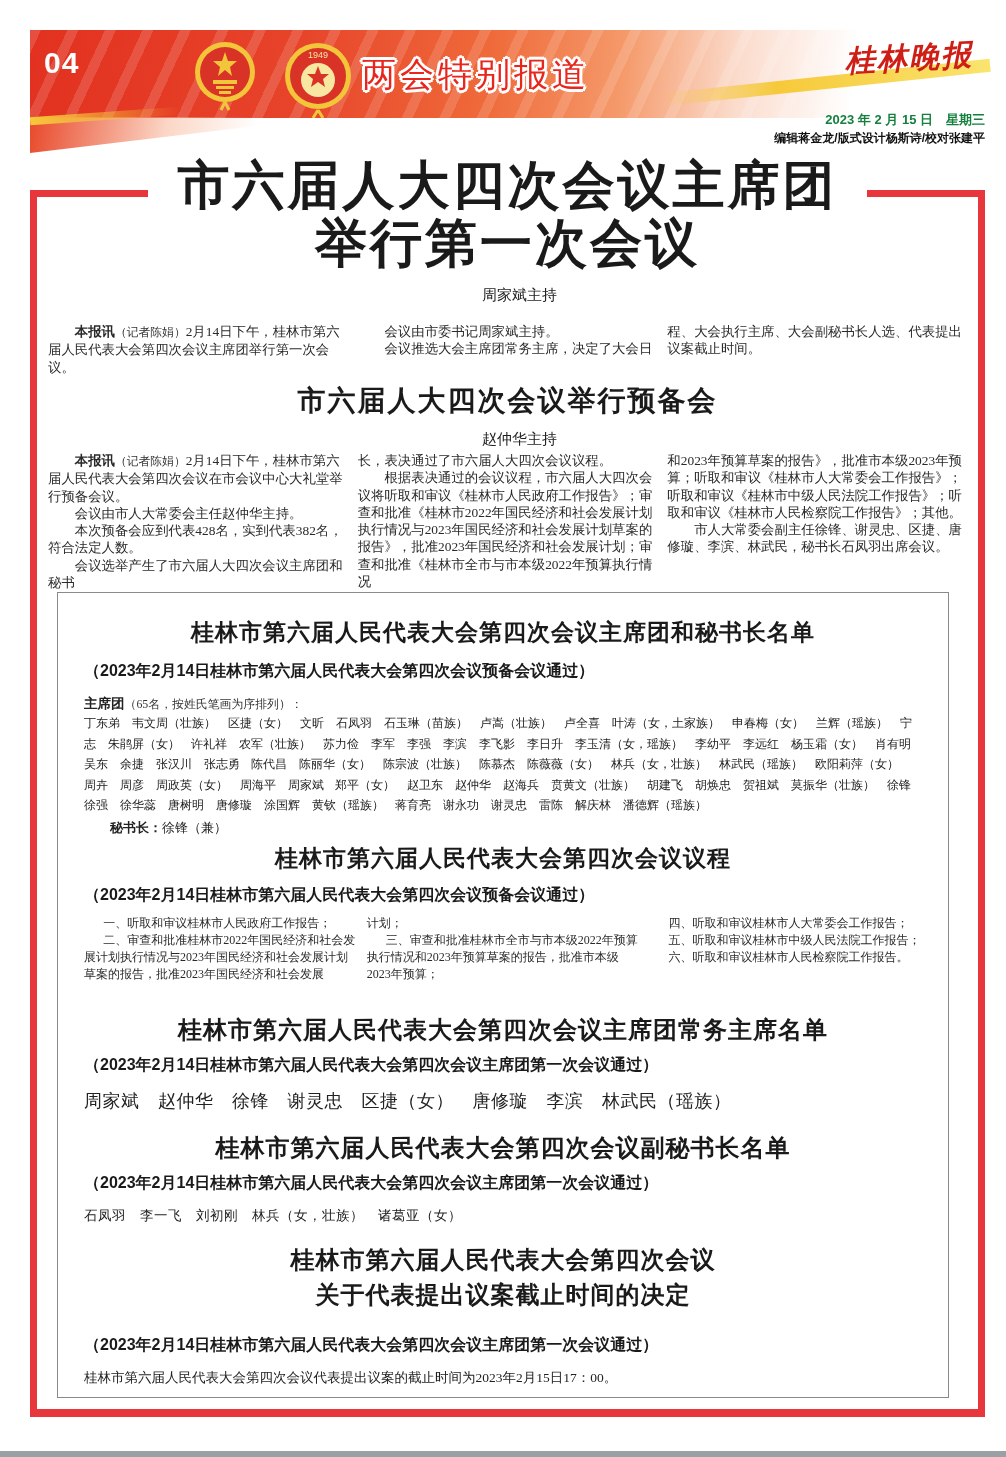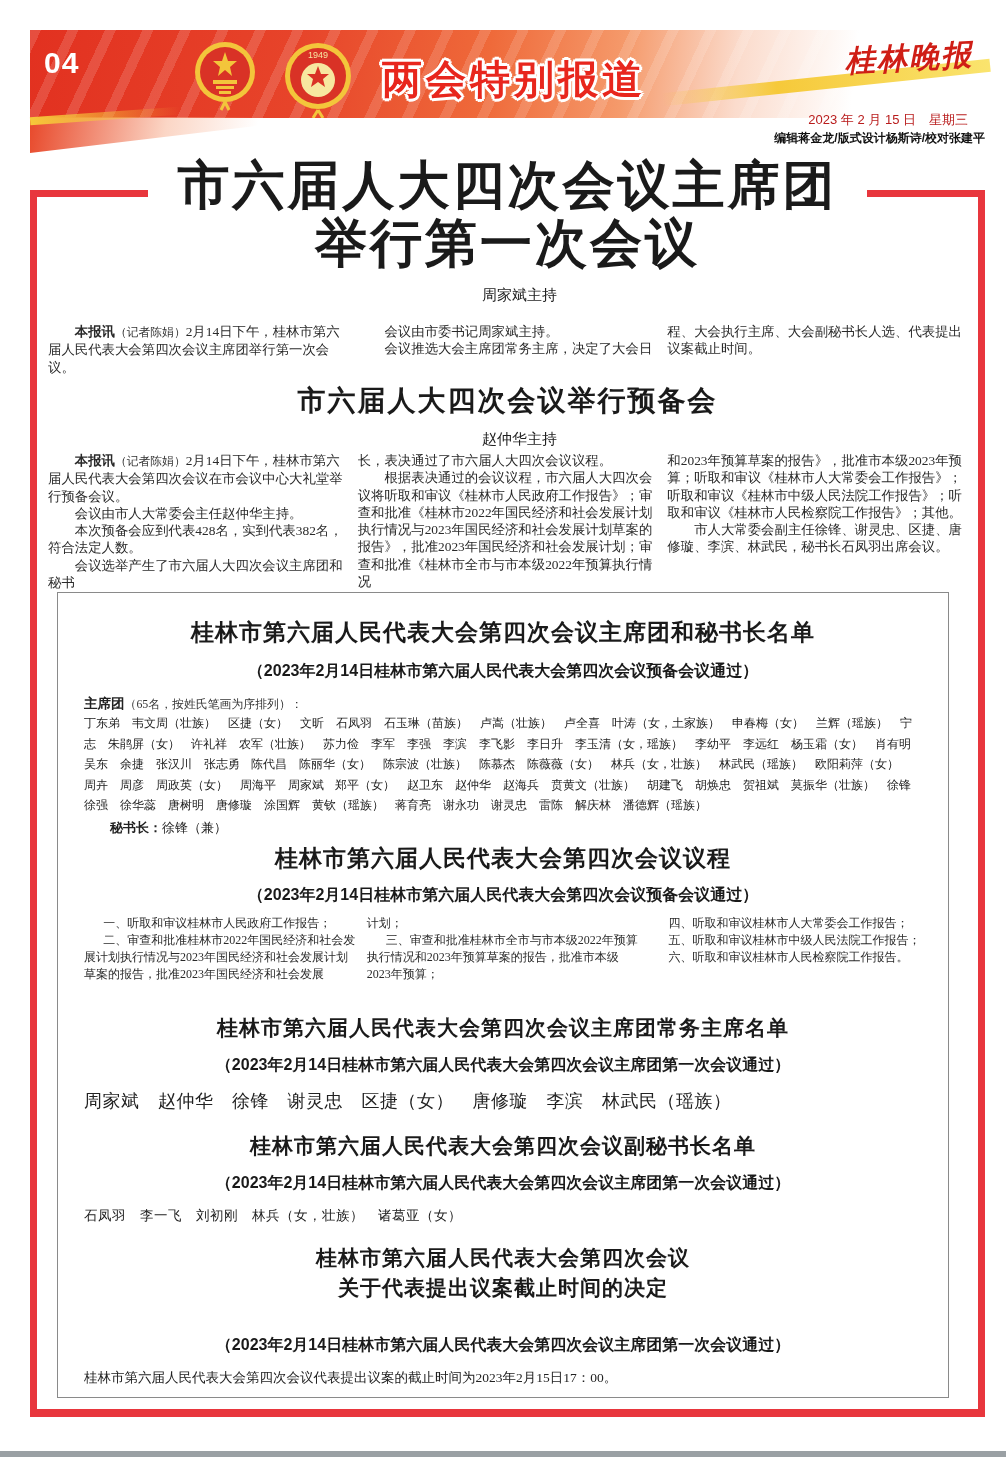--- a/index.html
+++ b/index.html
@@ -24,7 +24,7 @@
   .emblem{position:absolute;top:10px;}
   .emblem1{left:163px;}
   .emblem2{left:252px;}
-  .banner-title{position:absolute;left:352px;top:22px;font-size:40px;font-weight:700;color:#e8261d;letter-spacing:4px;
+  .banner-title{position:absolute;left:332px;top:22px;font-size:34px;font-weight:400;color:#e8261d;letter-spacing:4px;
           text-shadow:-2px -2px 0 #fff,2px -2px 0 #fff,-2px 2px 0 #fff,2px 2px 0 #fff,0 -3px 0 #fff,0 3px 0 #fff,-3px 0 0 #fff,3px 0 0 #fff;}
   .masthead{position:absolute;right:12px;top:8px;font-family:"Liberation Serif","DejaVu Serif",serif;
           font-size:30px;font-weight:bold;font-style:italic;color:#cf1e16;transform:rotate(-3deg);letter-spacing:2px;}

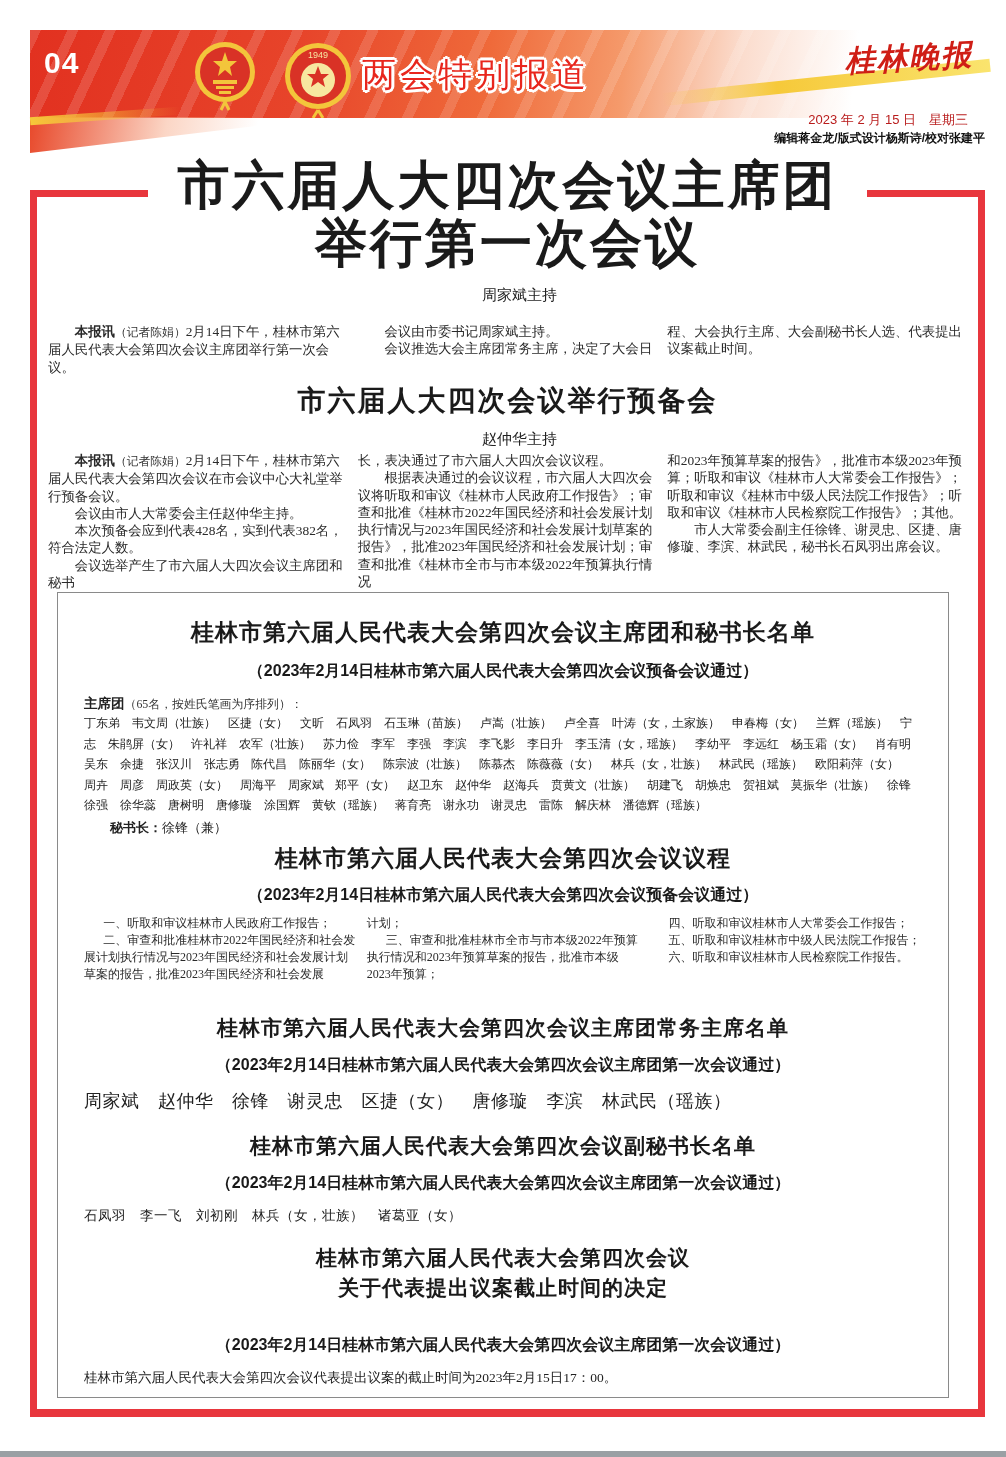--- a/index.html
+++ b/index.html
@@ -28,7 +28,7 @@
           text-shadow:-2px -2px 0 #fff,2px -2px 0 #fff,-2px 2px 0 #fff,2px 2px 0 #fff,0 -3px 0 #fff,0 3px 0 #fff,-3px 0 0 #fff,3px 0 0 #fff;}
   .masthead{position:absolute;right:12px;top:8px;font-family:"Liberation Serif","DejaVu Serif",serif;
           font-size:30px;font-weight:bold;font-style:italic;color:#cf1e16;transform:rotate(-3deg);letter-spacing:2px;}
-  .dateline{position:absolute;right:38px;top:111px;font-size:13px;font-weight:normal;color:#b91c1c;}
+  .dateline{position:absolute;right:21px;top:111px;font-size:13px;font-weight:bold;color:#15803d;}
   .credits{position:absolute;right:21px;top:130px;font-size:12px;font-weight:bold;color:#111;}
 
   

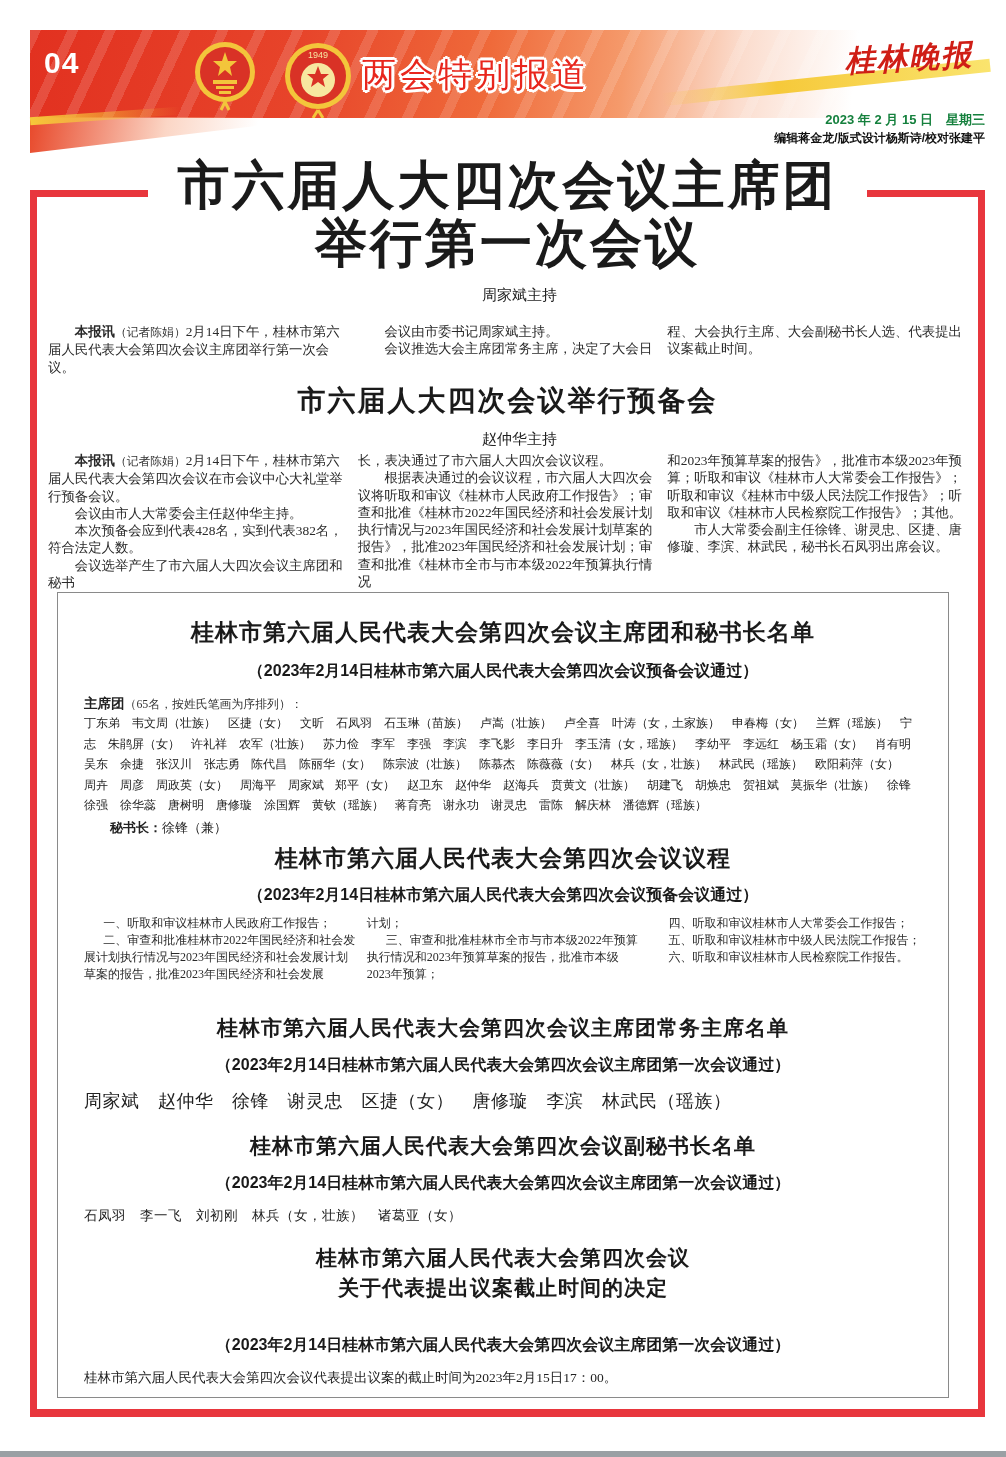--- a/index.html
+++ b/index.html
@@ -60,7 +60,7 @@
   .bx{position:absolute;left:26px;right:26px;}
   .bx-title{font-weight:900;text-align:center;color:#1a1a1a;letter-spacing:1px;}
   .t30{font-size:23px;} .t29{font-size:21px;line-height:1.45;}
-  .bx-sub{font-size:16px;font-weight:700;text-align:center;color:#1a1a1a;}
+  .bx-sub{font-size:16px;font-weight:700;text-align:left;color:#1a1a1a;}
   .s1-title{top:24px;} .s1-sub{top:68px;}
   .group-line{top:102px;font-size:13.5px;color:#222;}
   .group-line b{font-weight:bold;}

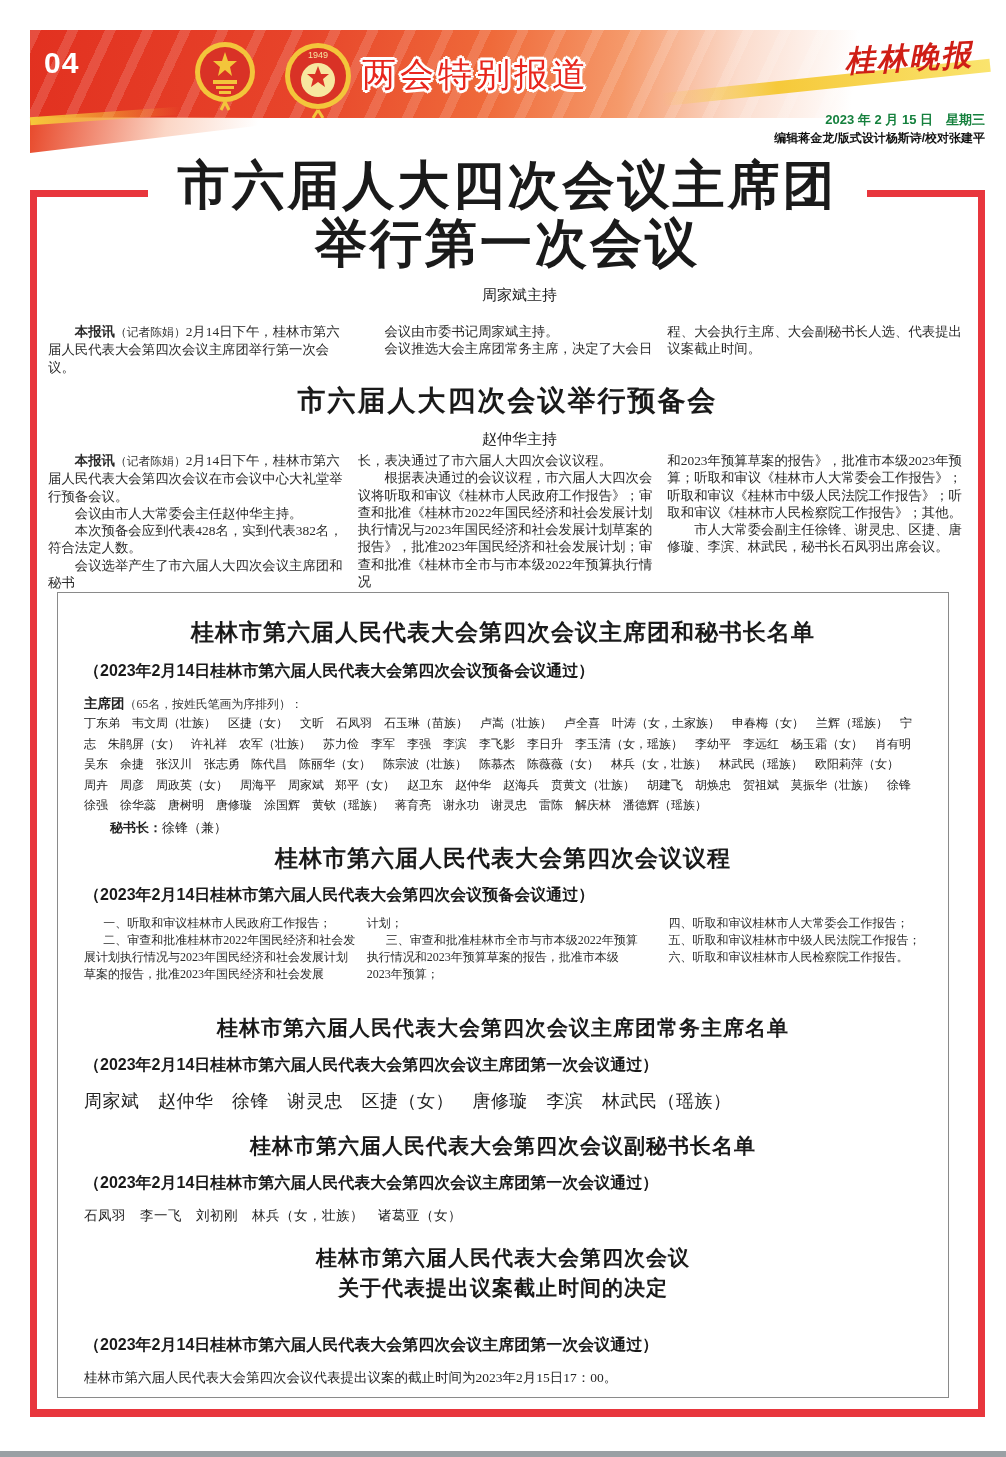--- a/index.html
+++ b/index.html
@@ -59,7 +59,7 @@
   .box{position:absolute;left:57px;top:592px;width:892px;height:806px;border:1px solid #8a8a8a;box-sizing:border-box;}
   .bx{position:absolute;left:26px;right:26px;}
   .bx-title{font-weight:900;text-align:center;color:#1a1a1a;letter-spacing:1px;}
-  .t30{font-size:23px;} .t29{font-size:21px;line-height:1.45;}
+  .t30{font-size:23px;} .t29{font-size:24px;line-height:1.45;}
   .bx-sub{font-size:16px;font-weight:700;text-align:left;color:#1a1a1a;}
   .s1-title{top:24px;} .s1-sub{top:68px;}
   .group-line{top:102px;font-size:13.5px;color:#222;}

